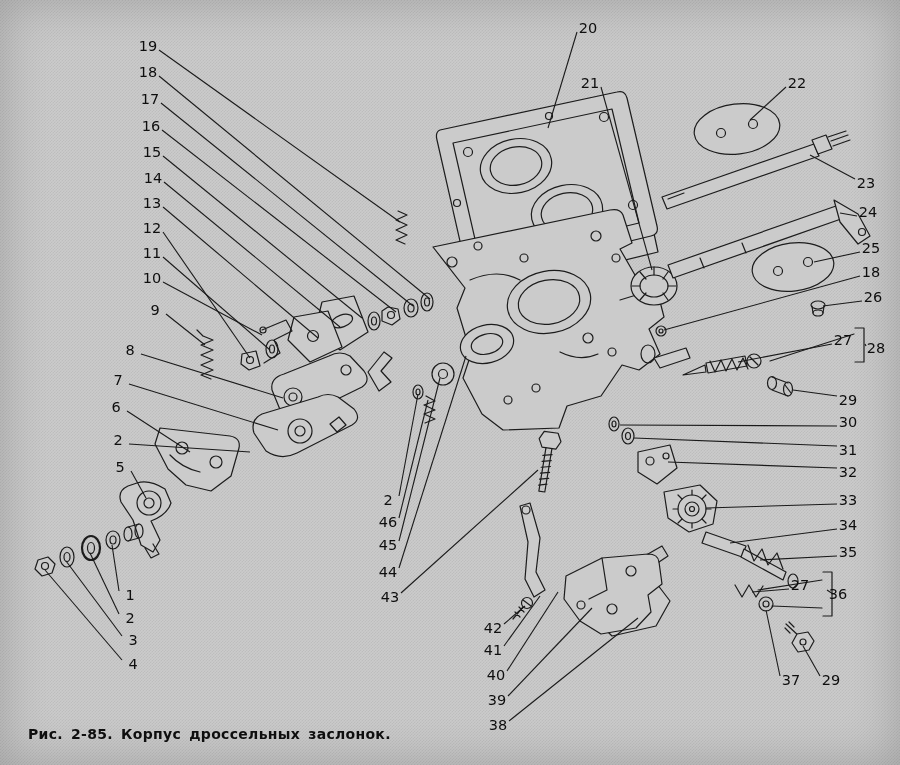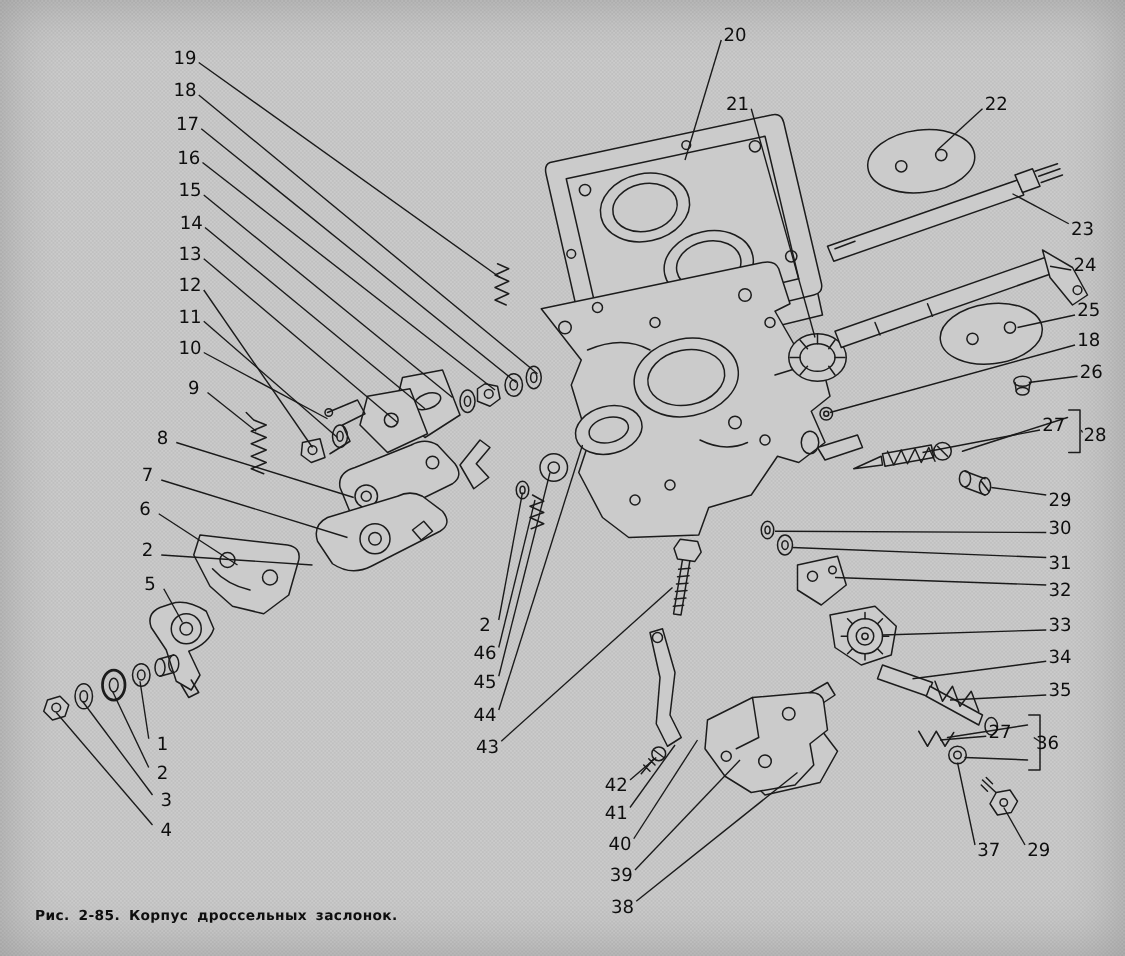--- a/index.html
+++ b/index.html
@@ -24,7 +24,7 @@
   }
   .caption{
     position:absolute;left:28px;top:726px;
-    font-size:11px;font-weight:bold;color:#0e0e0e;
+    font-size:14px;font-weight:bold;color:#0e0e0e;
     letter-spacing:0.3px;word-spacing:3px;
   }
 </style>

